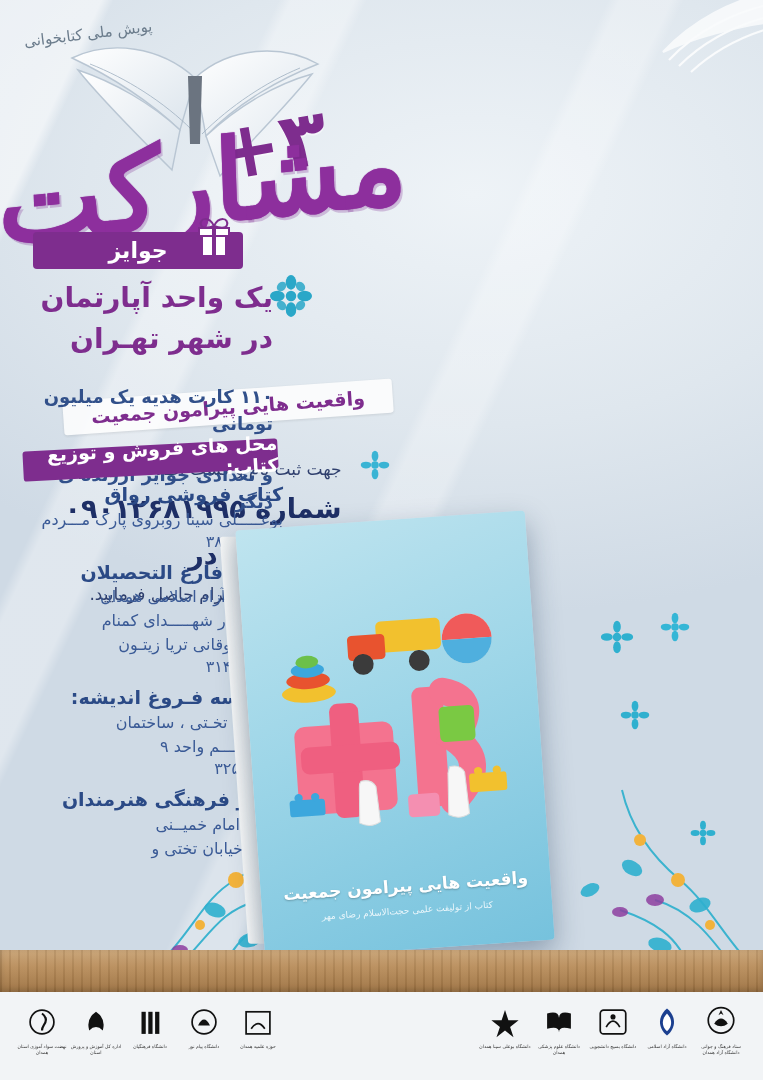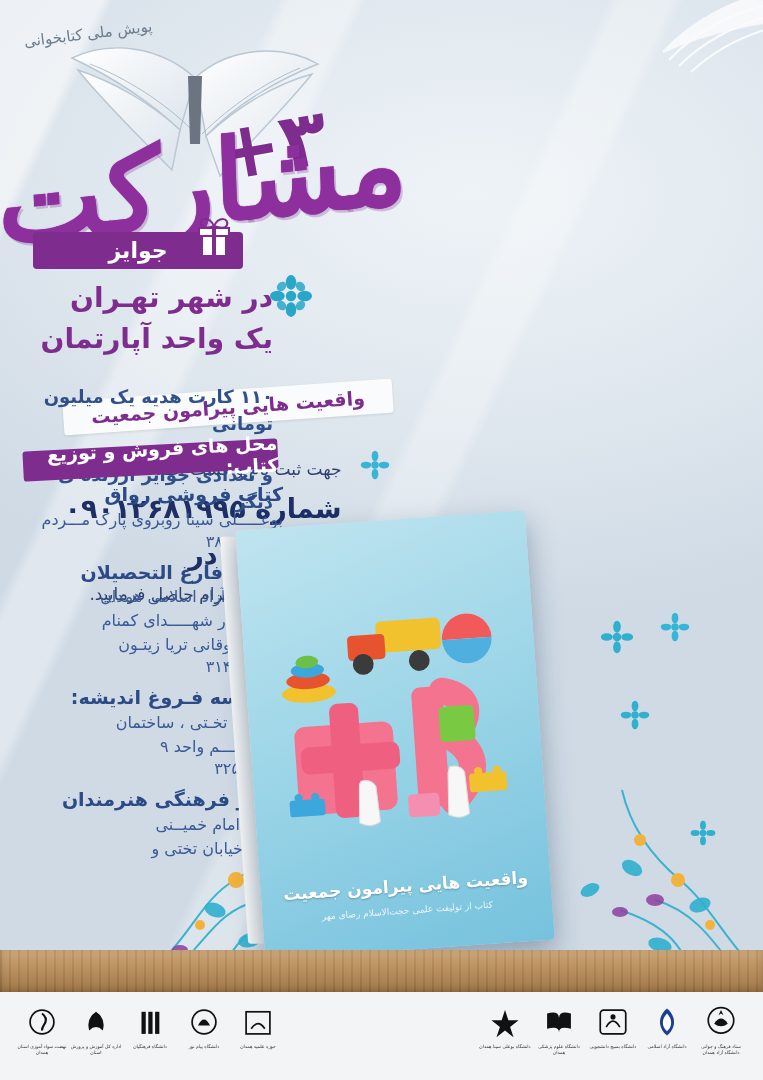--- a/index.html
+++ b/index.html
@@ -241,8 +241,8 @@
   </div>
 
   <div class="awards">
+    <div class="big">یک واحد آپارتمان</div>
     <div class="big">در شهر تهـران</div>
-    <div class="big">یک واحد آپارتمان</div>
     <div class="small">۱۱۰ کارت هدیه یک میلیون تومانی</div>
     <div class="small">و تعدادی جوایز ارزنده ی دیگر</div>
   </div>

